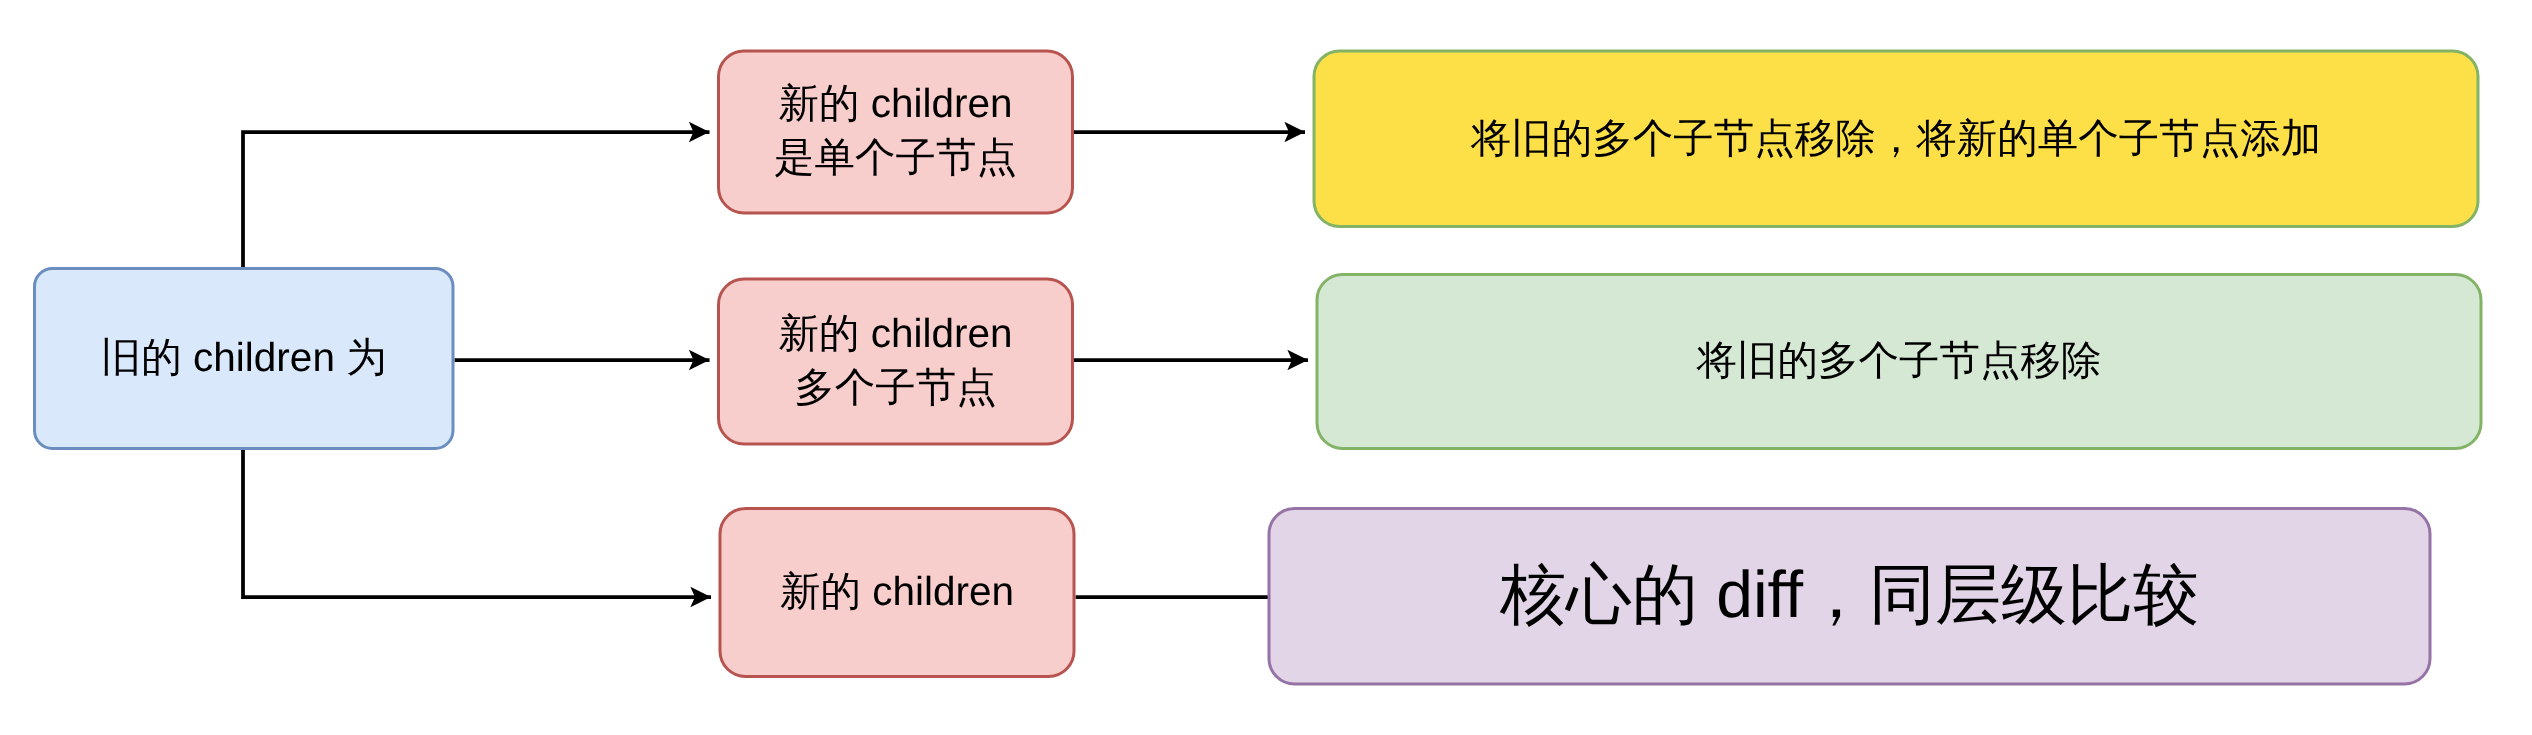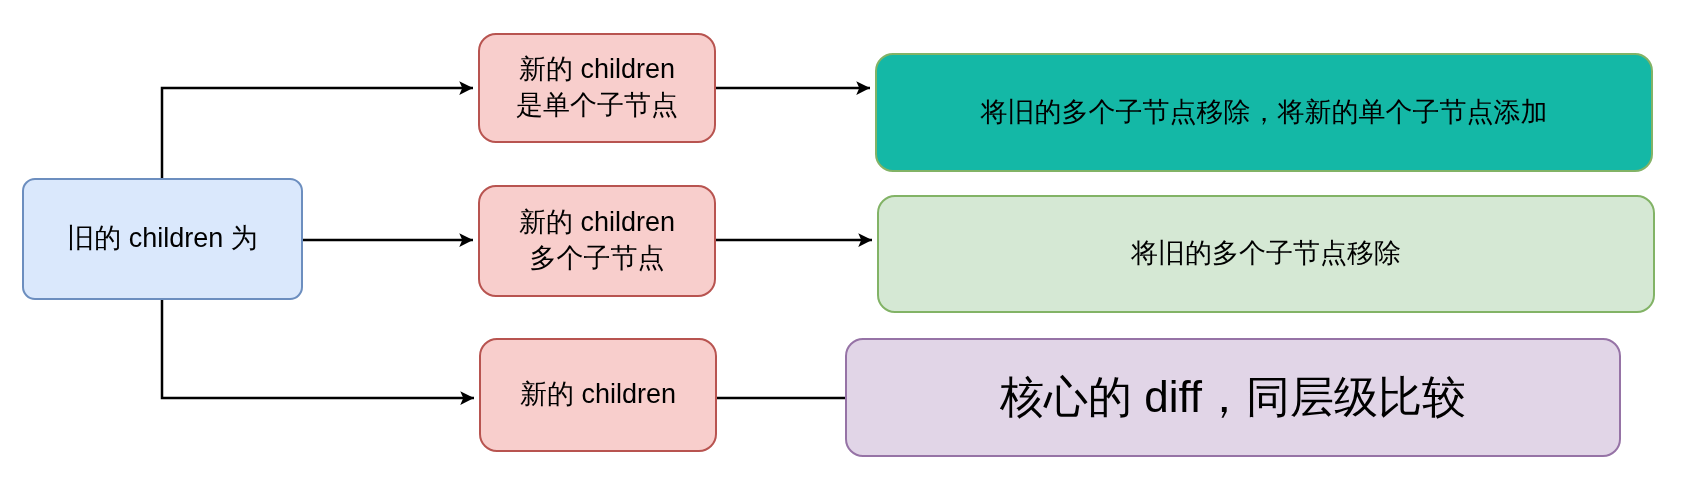--- a/index.html
+++ b/index.html
@@ -93,7 +93,7 @@
     <div>新的 children</div>
   </div>
 
-  <div class="node n-act-single" style="background: #14b8a6; border-color: rgb(130, 179, 102); margin-top: 20px;">
+  <div class="node n-act-single" style="background: #fde047; border-color: rgb(130, 179, 102);">
     <div>将旧的多个子节点移除，将新的单个子节点添加</div>
   </div>
 

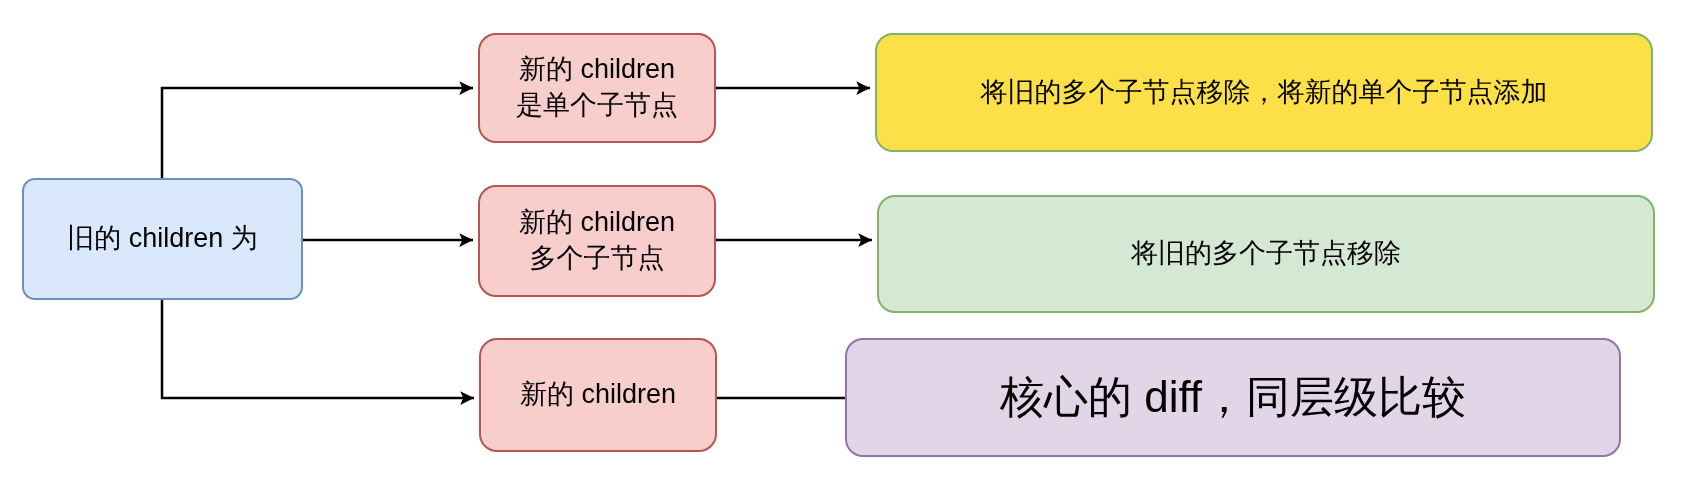--- a/index.html
+++ b/index.html
@@ -97,7 +97,7 @@
     <div>将旧的多个子节点移除，将新的单个子节点添加</div>
   </div>
 
-  <div class="node n-act-empty" style="background: rgb(213, 232, 212); border-color: rgb(130, 179, 102); margin-top: 13px;">
+  <div class="node n-act-empty" style="background: rgb(213, 232, 212); border-color: rgb(130, 179, 102);">
     <div>将旧的多个子节点移除</div>
   </div>
 

